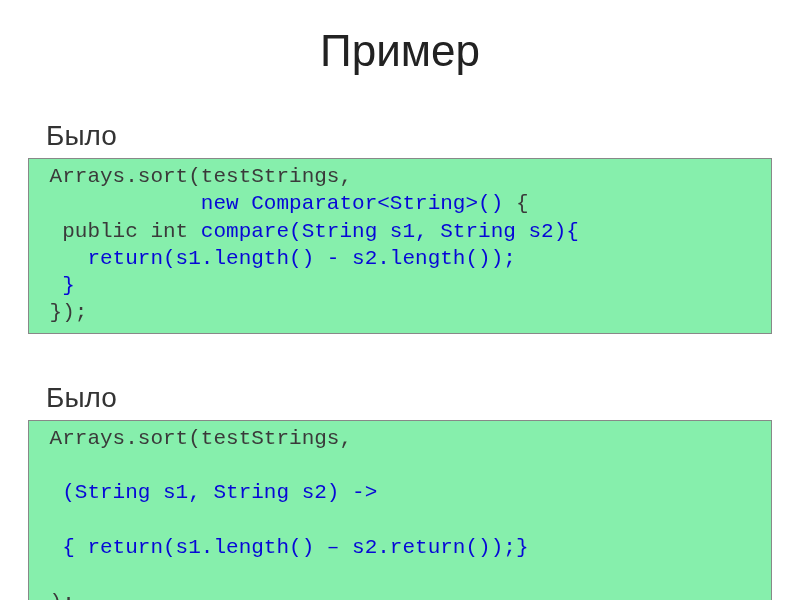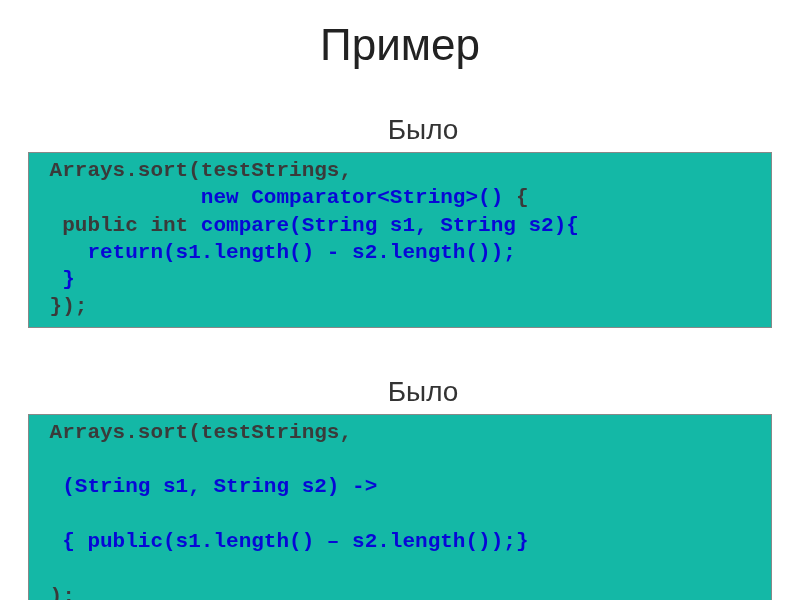--- a/index.html
+++ b/index.html
@@ -22,7 +22,7 @@
     font-size: 44px;
     font-weight: 400;
     color: #222;
-    padding-top: 20px;
+    padding-top: 26px;
     padding-bottom: 24px;
   }
   .section-label {

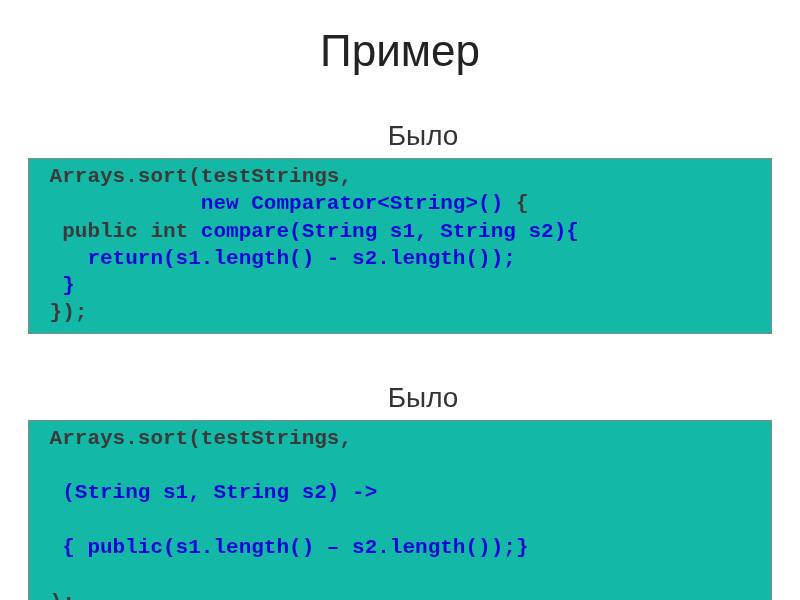--- a/index.html
+++ b/index.html
@@ -32,7 +32,6 @@
     margin-bottom: 6px;
     margin-top: 20px;
     font-weight: 400;
-    text-align: center;
   }
   .code-box {
     margin: 0 28px 0 28px;

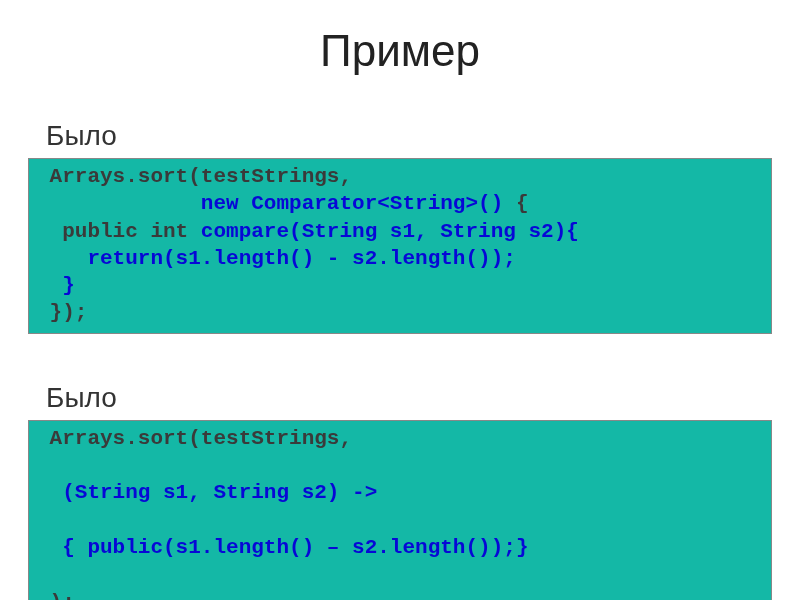--- a/index.html
+++ b/index.html
@@ -35,12 +35,12 @@
   }
   .code-box {
     margin: 0 28px 0 28px;
-    background: #14b8a6;
+    background: #86efac;
     border: 1px solid #888;
     padding: 4px 8px 6px 8px;
     font-family: "Lucida Console", "Courier New", monospace;
     font-size: 21px;
-    font-weight: bold;
+    font-weight: normal;
     line-height: 1.3;
     white-space: pre;
     color: #3a3a3a;

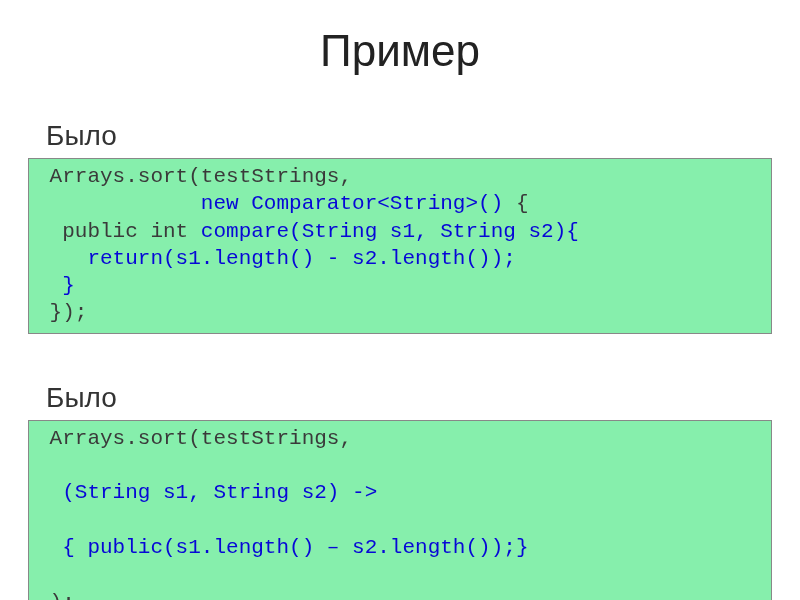--- a/index.html
+++ b/index.html
@@ -73,7 +73,7 @@
 
 <span class="blue">  (String s1, String s2) -&gt;</span>
 
-<span class="blue">  { public(s1.length() – s2.length());}</span>
+<span class="blue">  { return(s1.length() – s2.return());}</span>
 
 <span class="dark"> );</span></div>
 

